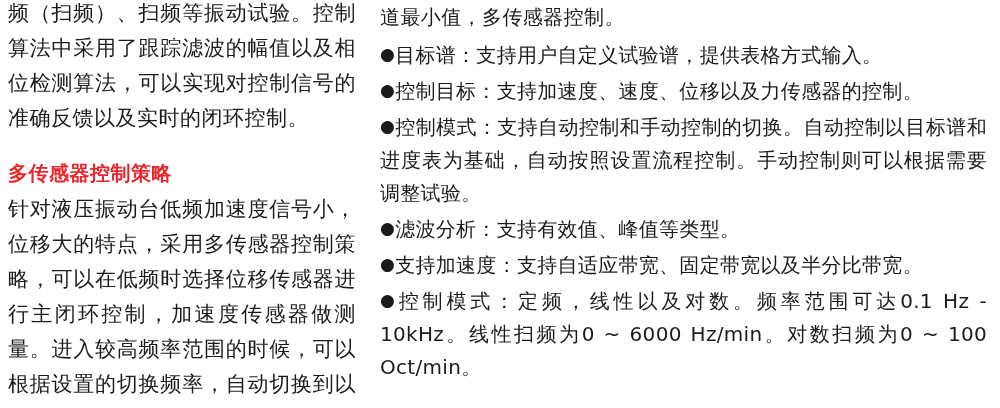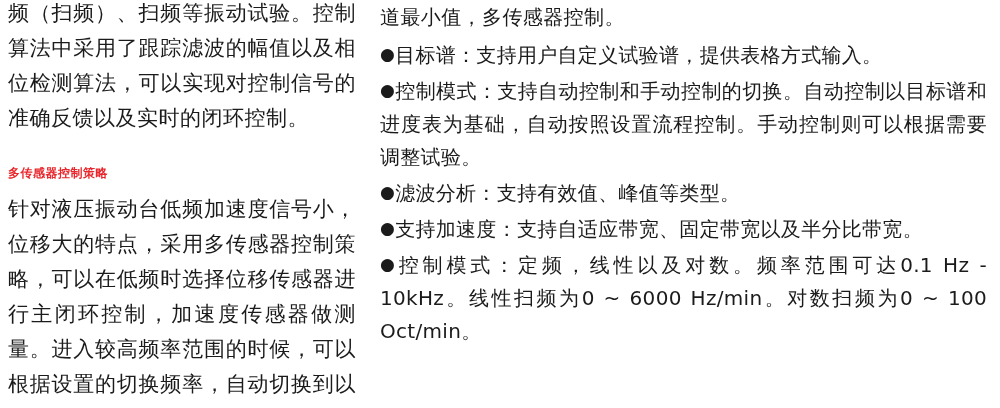--- a/index.html
+++ b/index.html
@@ -98,6 +98,9 @@
       <span class="bullet-dot">●</span><span class="b-label">目标谱：</span><span>支持用户自定义试验谱，提供表格方式输入。</span>
     </p>
 
+    <p class="bullet-item">
+      <span class="bullet-dot">●</span><span class="b-label">控制目标：</span><span>支持加速度、速度、位移以及力传感器的控制。</span>
+    </p>
 
 
     <p class="bullet-item">

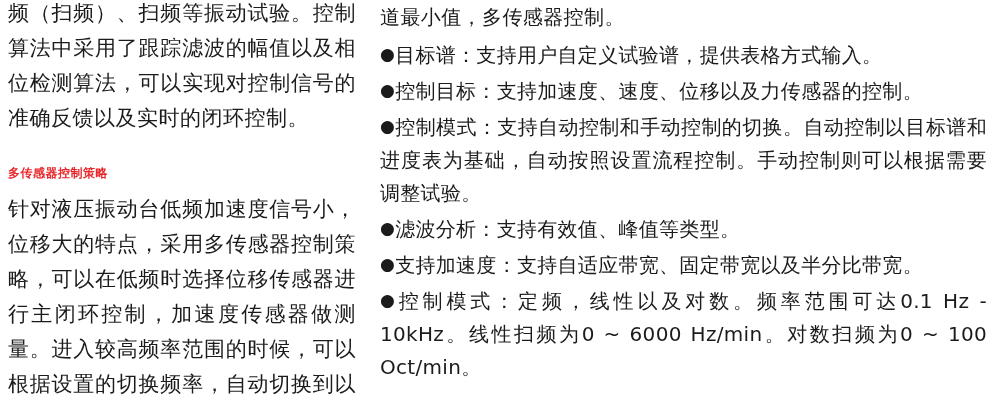--- a/index.html
+++ b/index.html
@@ -48,7 +48,7 @@
   }
   .section-title {
     color: #e8262b;
-    font-size: 12px;
+    font-size: 20px;
     font-weight: bold;
     letter-spacing: 0.5px;
     margin: 22px 0 4px 0;

